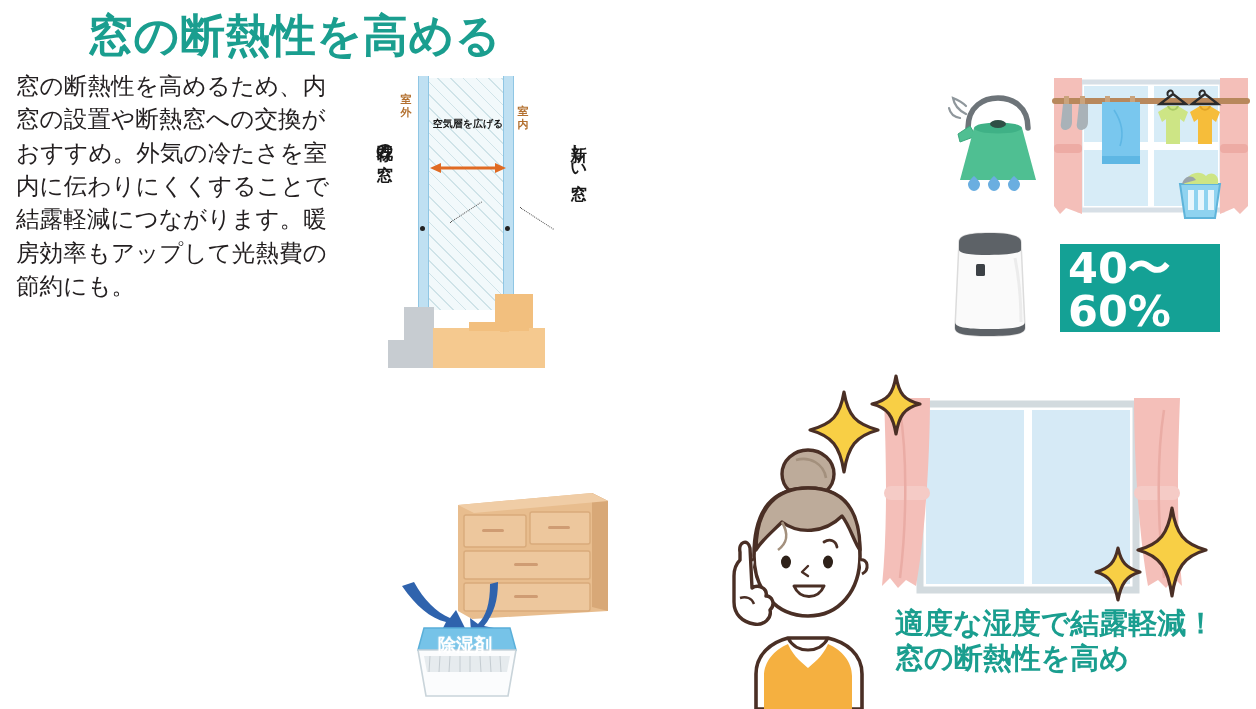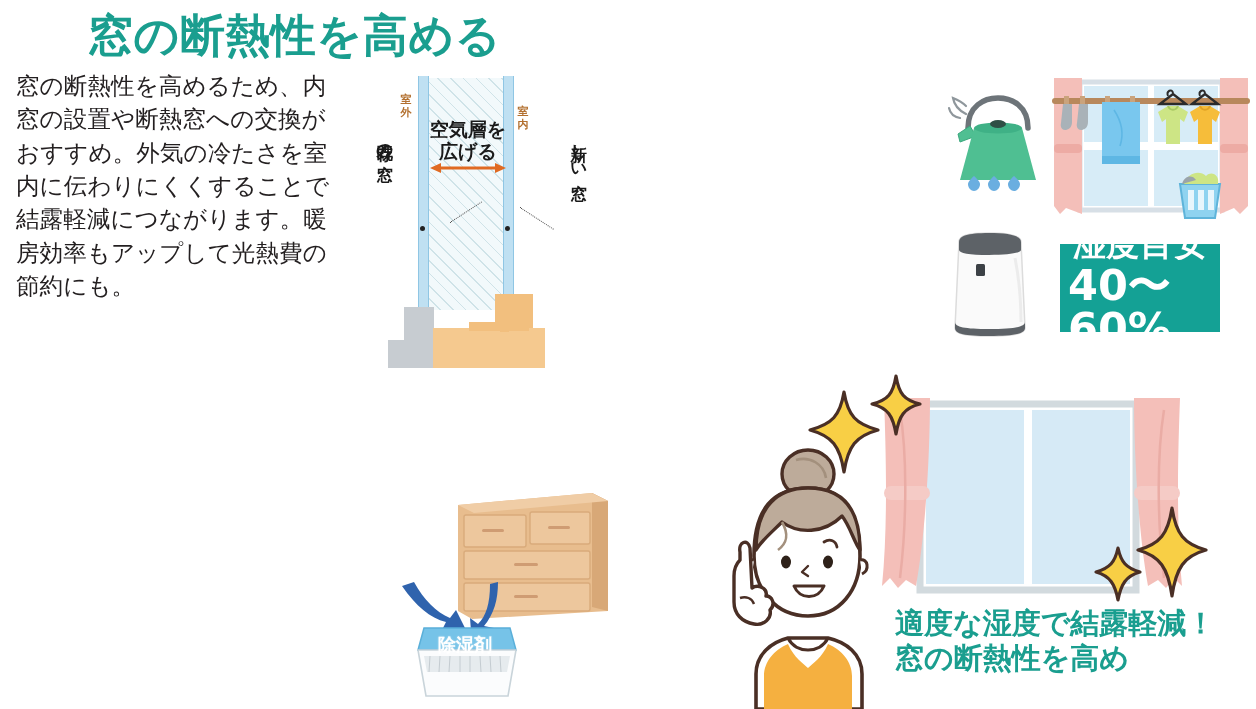--- a/index.html
+++ b/index.html
@@ -116,7 +116,7 @@
     top: 46px;
     width: 80px;
     text-align: center;
-    font-size: 19px;
+    font-size: 10px;
     font-weight: bold;
     line-height: 1.18;
     color: #1a1a1a;

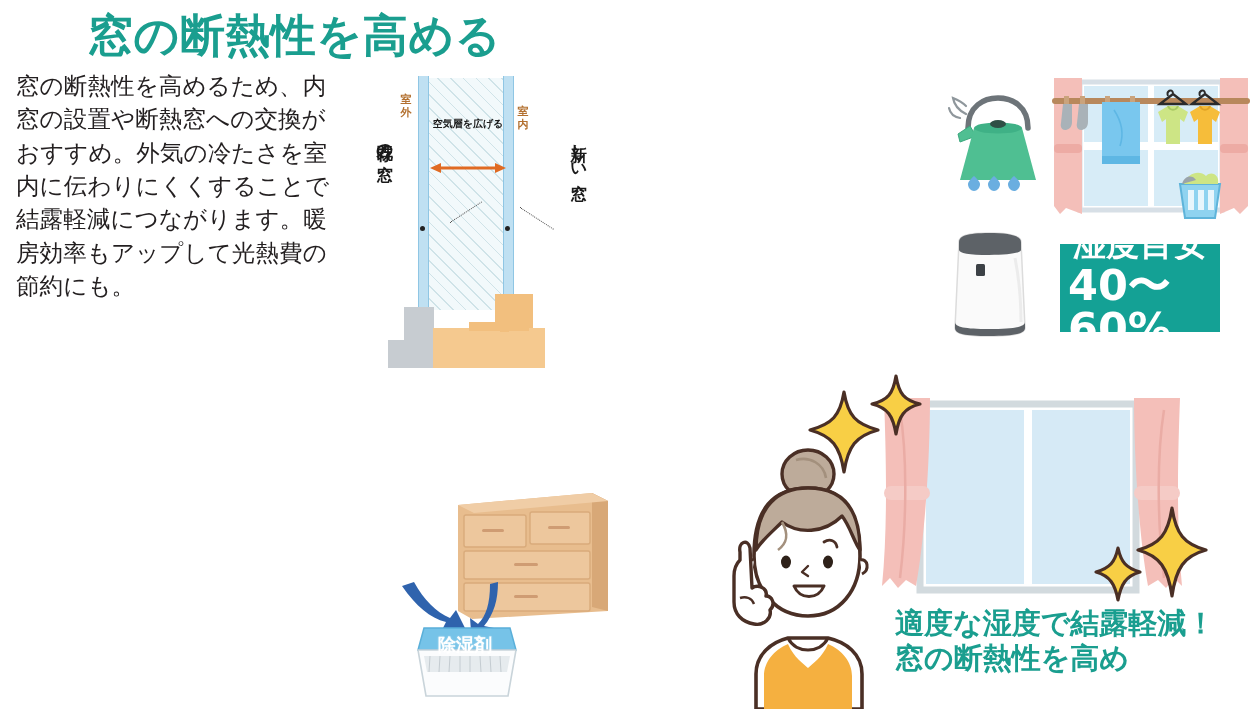--- a/index.html
+++ b/index.html
@@ -356,7 +356,6 @@
   </svg>
 
   <div id="humidity-badge">
-    <div class="badge-line1">湿度目安</div>
     <div class="badge-line2">40〜60%</div>
   </div>
 

